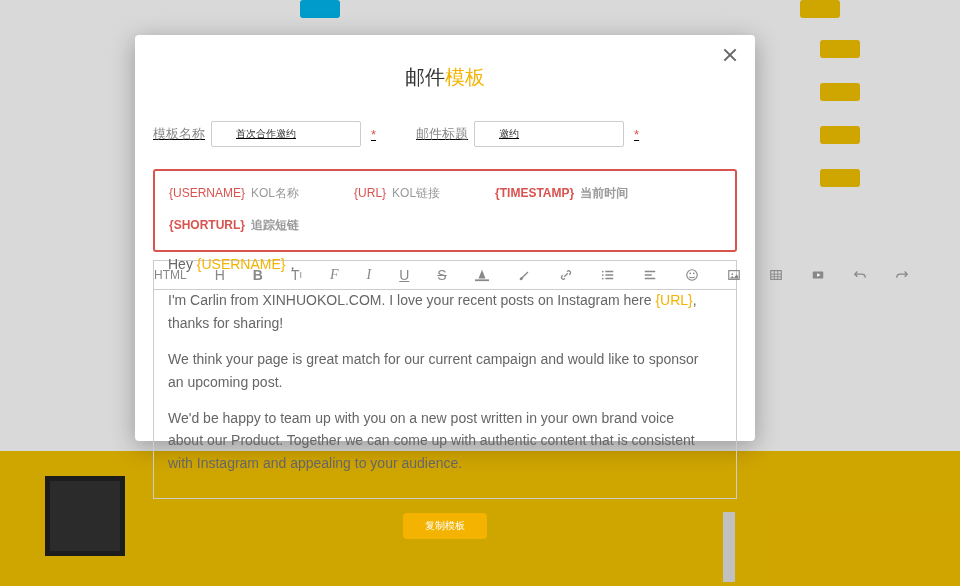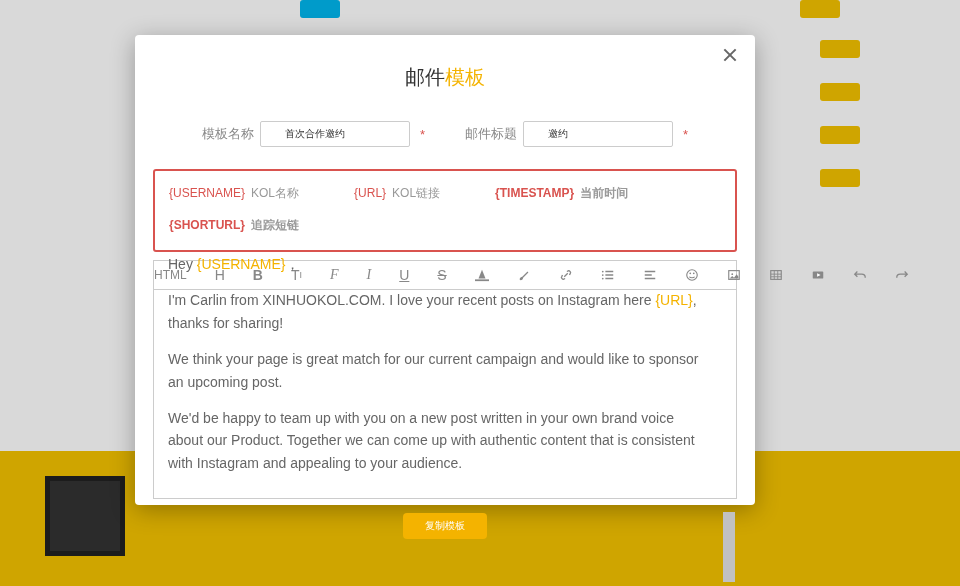--- a/index.html
+++ b/index.html
@@ -34,7 +34,7 @@
   position: absolute;
   left: 135px; top: 35px;
   width: 620px;
-  height: 470px;
+  height: 406px;
   background: #fff;
   border-radius: 4px;
   box-shadow: 0 5px 25px rgba(0,0,0,0.3);

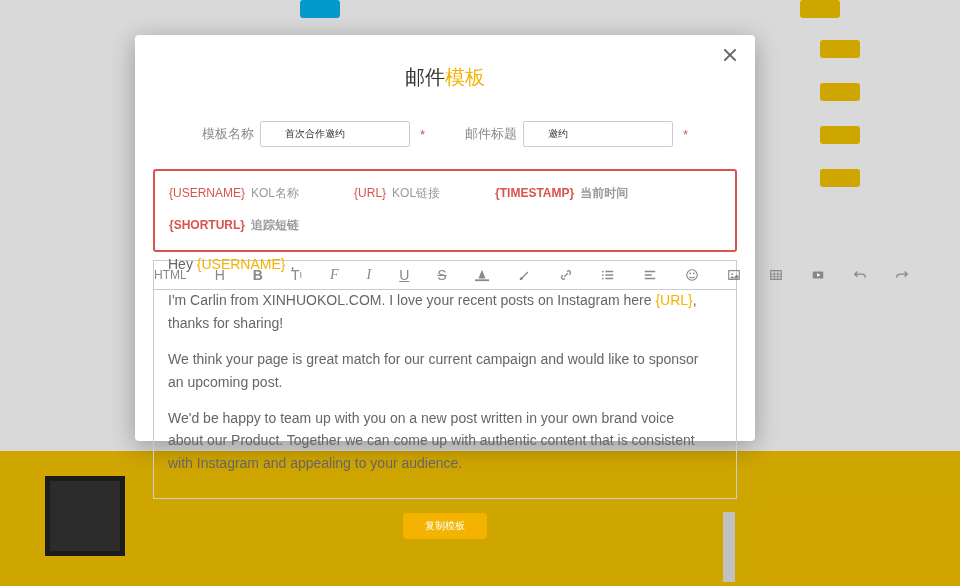--- a/index.html
+++ b/index.html
@@ -70,9 +70,10 @@
 .form-row {
   display: flex;
   gap: 40px;
-  justify-content: center;
+  justify-content: flex-start;
   margin-bottom: 22px;
   font-size: 13px;
+  text-decoration: underline;
 }
 .form-field { display: flex; align-items: center; gap: 6px; }
 .form-field label { color: #888; }

